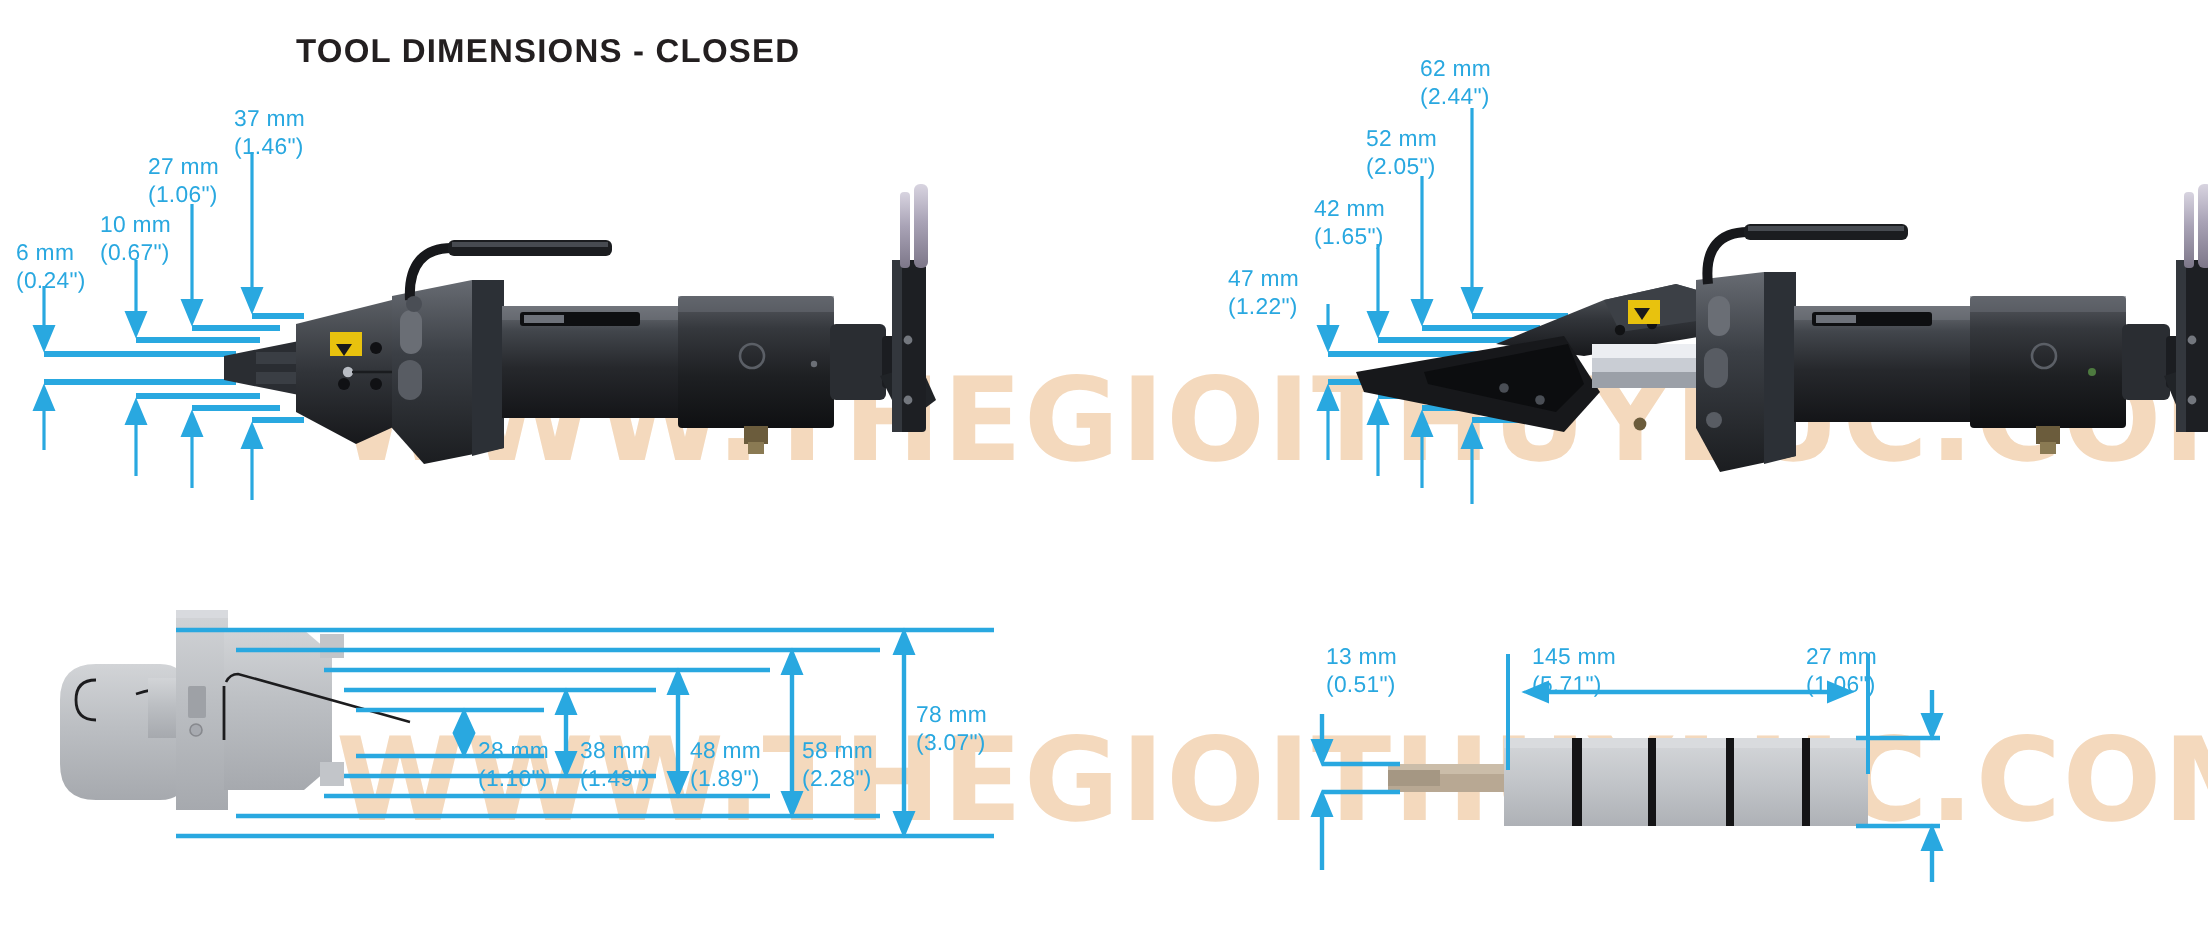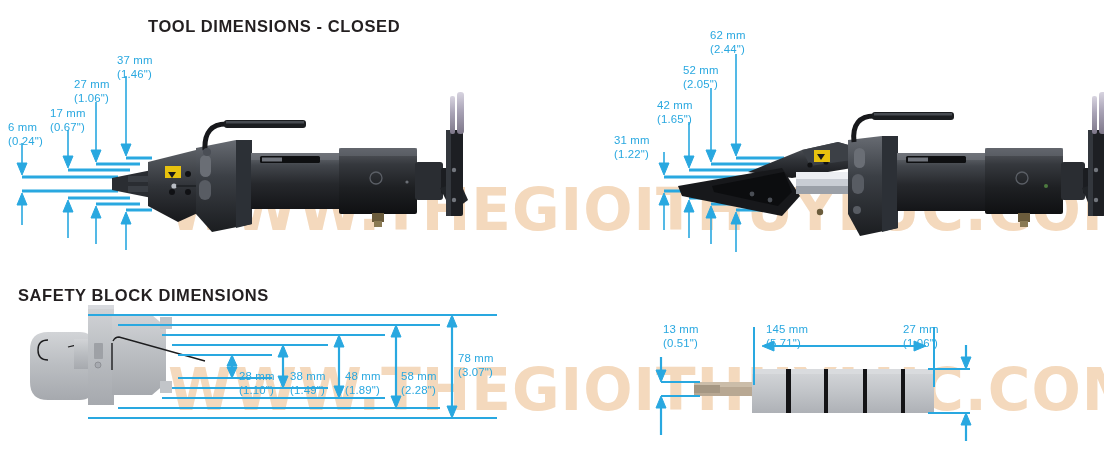--- a/index.html
+++ b/index.html
@@ -56,7 +56,7 @@
     <span class="l2">(0.24")</span>
   </div>
   <div class="dimlabel" style="left:50px;top:107px;">
-    <span>17 mm</span>
+    <span>10 mm</span>
     <span class="l2">(0.67")</span>
   </div>
   <div class="dimlabel" style="left:74px;top:78px;">

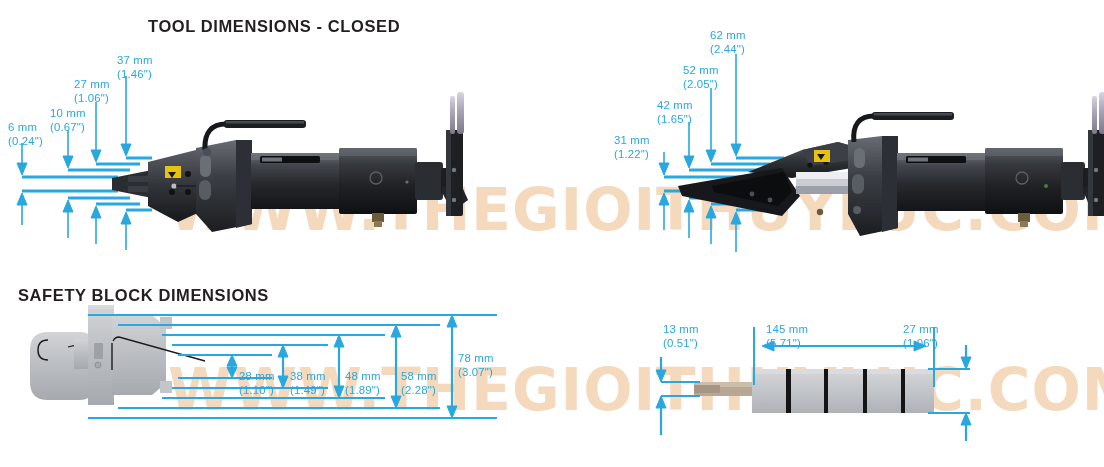--- a/index.html
+++ b/index.html
@@ -195,7 +195,7 @@
 
 
   <div class="dimlabel" style="left:62px;top:134px;">
-    <span>31 mm</span>
+    <span>47 mm</span>
     <span class="l2">(1.22")</span>
   </div>
   <div class="dimlabel" style="left:105px;top:99px;">

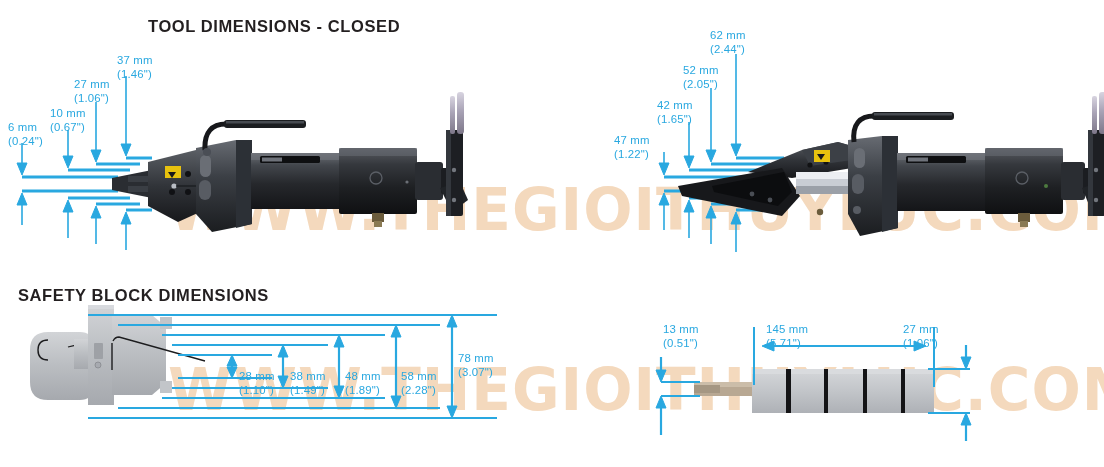--- a/index.html
+++ b/index.html
@@ -298,7 +298,6 @@
 
 <div class="panel" style="left:0;top:265px;width:1104px;height:202px;">
 
-  <div class="title" style="left:18px;top:21px;">SAFETY BLOCK DIMENSIONS</div>
 
   <div class="dimlabel" style="left:239px;top:105px;">
     <span>28 mm</span>

